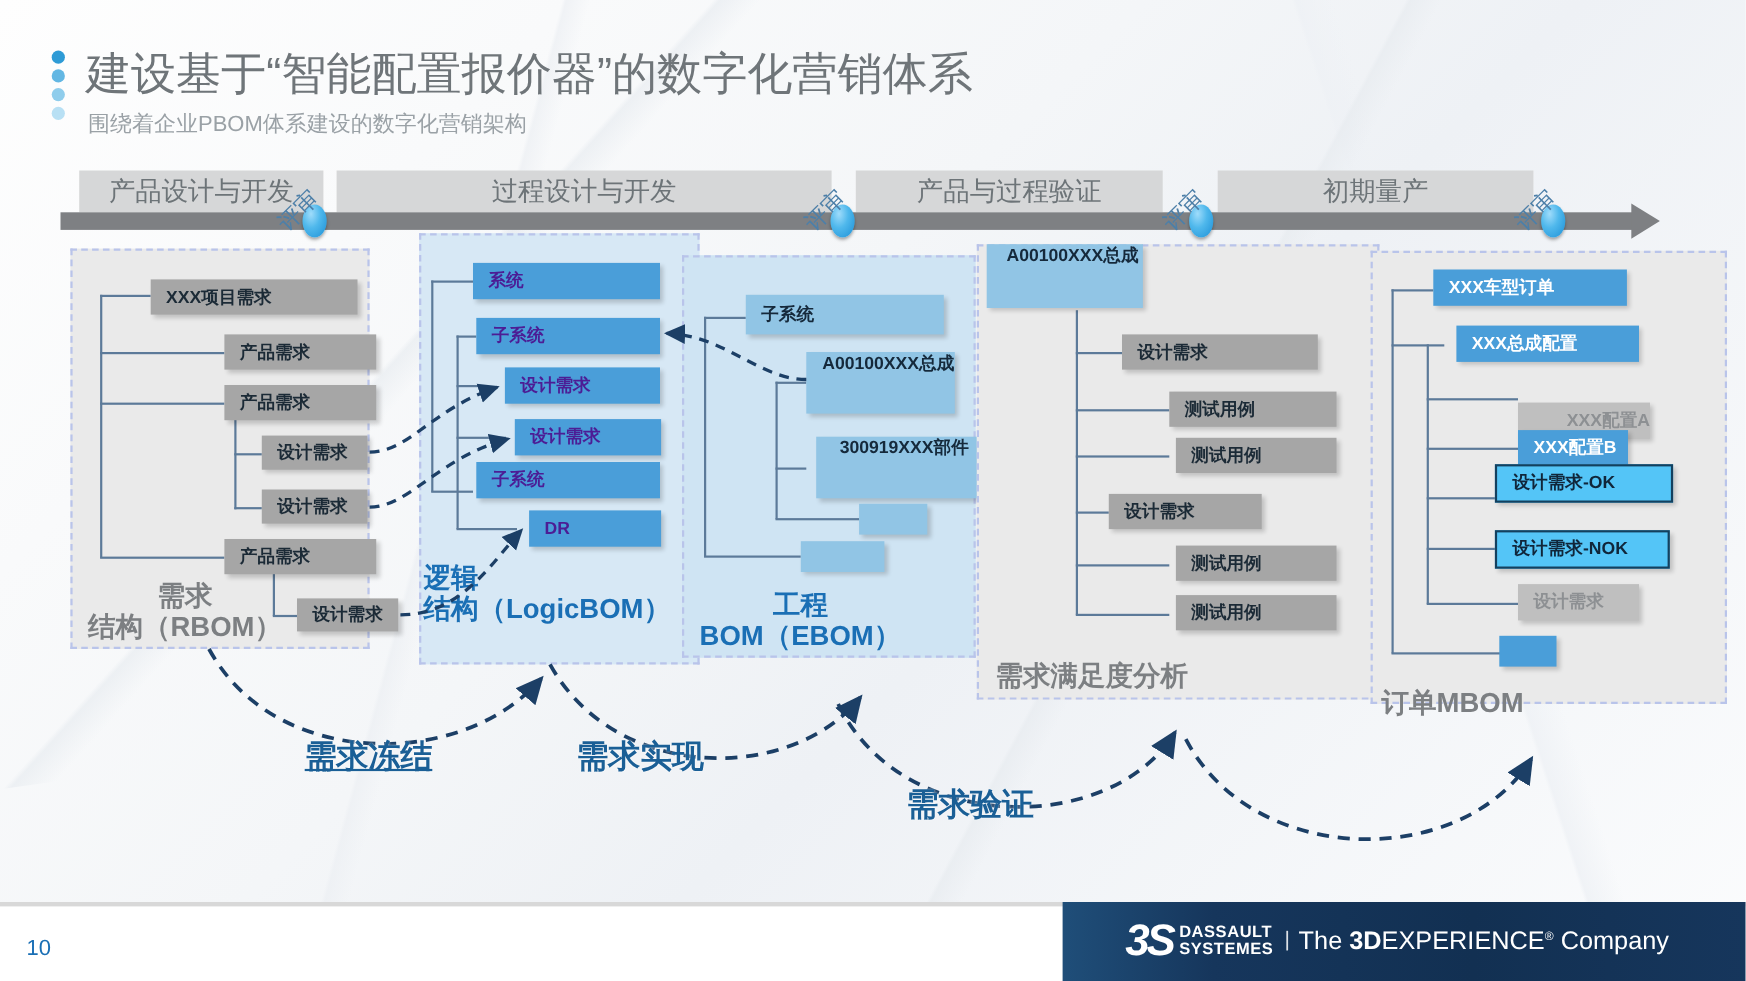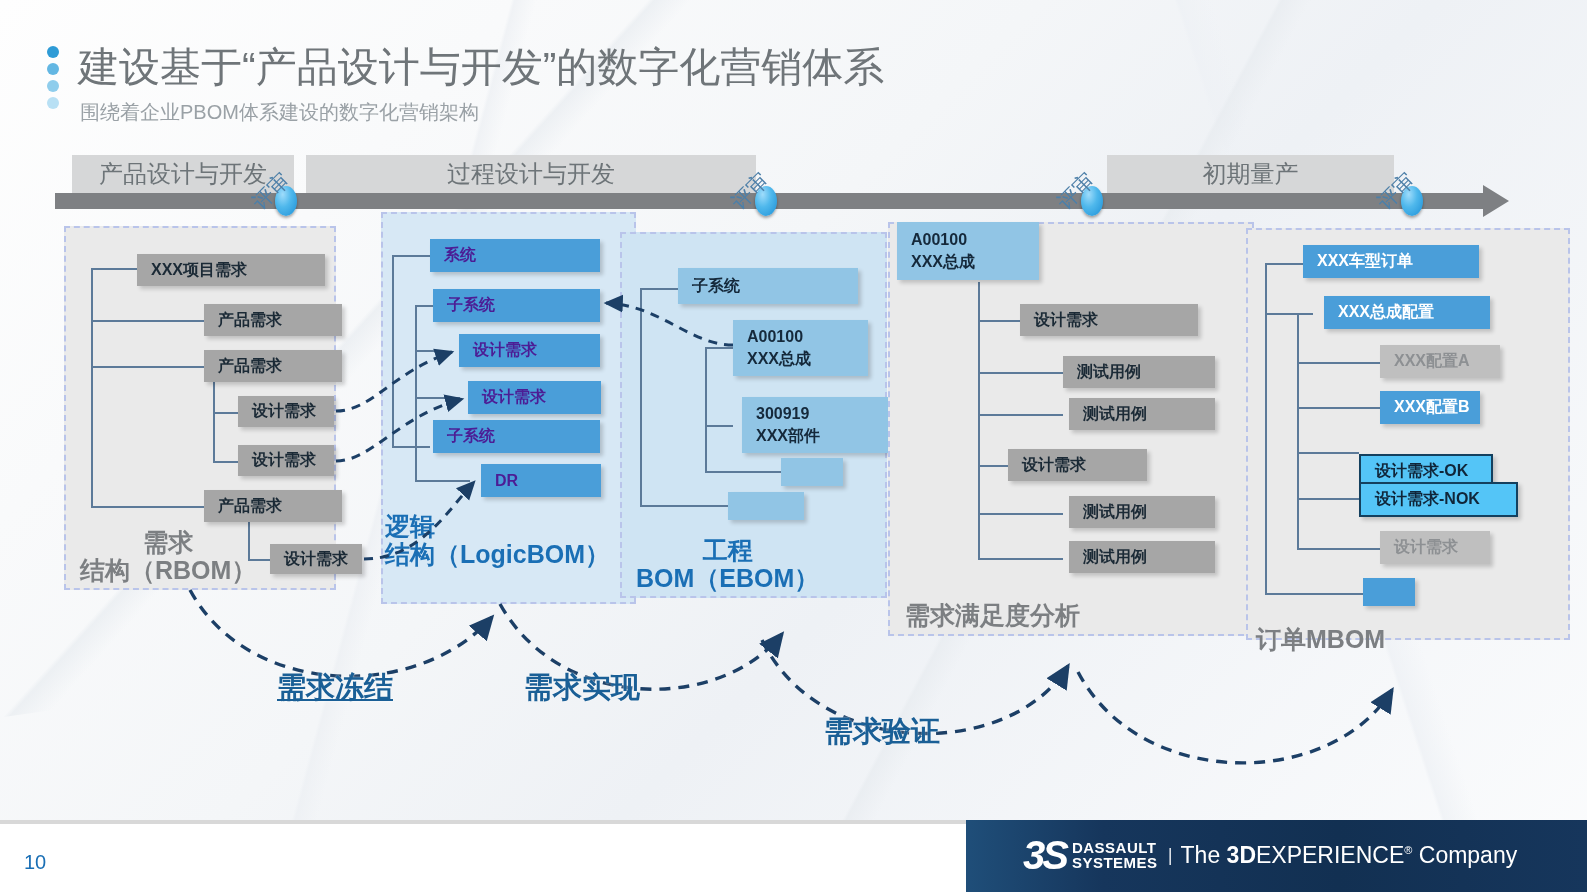--- a/index.html
+++ b/index.html
@@ -94,7 +94,7 @@
     <i style="background:#8fcdec"></i>
     <i style="background:#b8e0f4"></i>
   </div>
-  <div class="title">建设基于“产品设计与开发”的数字化营销体系</div>
+  <div class="title">建设基于“智能配置报价器”的数字化营销体系</div>
   <div class="subtitle">围绕着企业PBOM体系建设的数字化营销架构</div>
 
   <div class="phase" style="left:72px;top:155px;width:222px;">

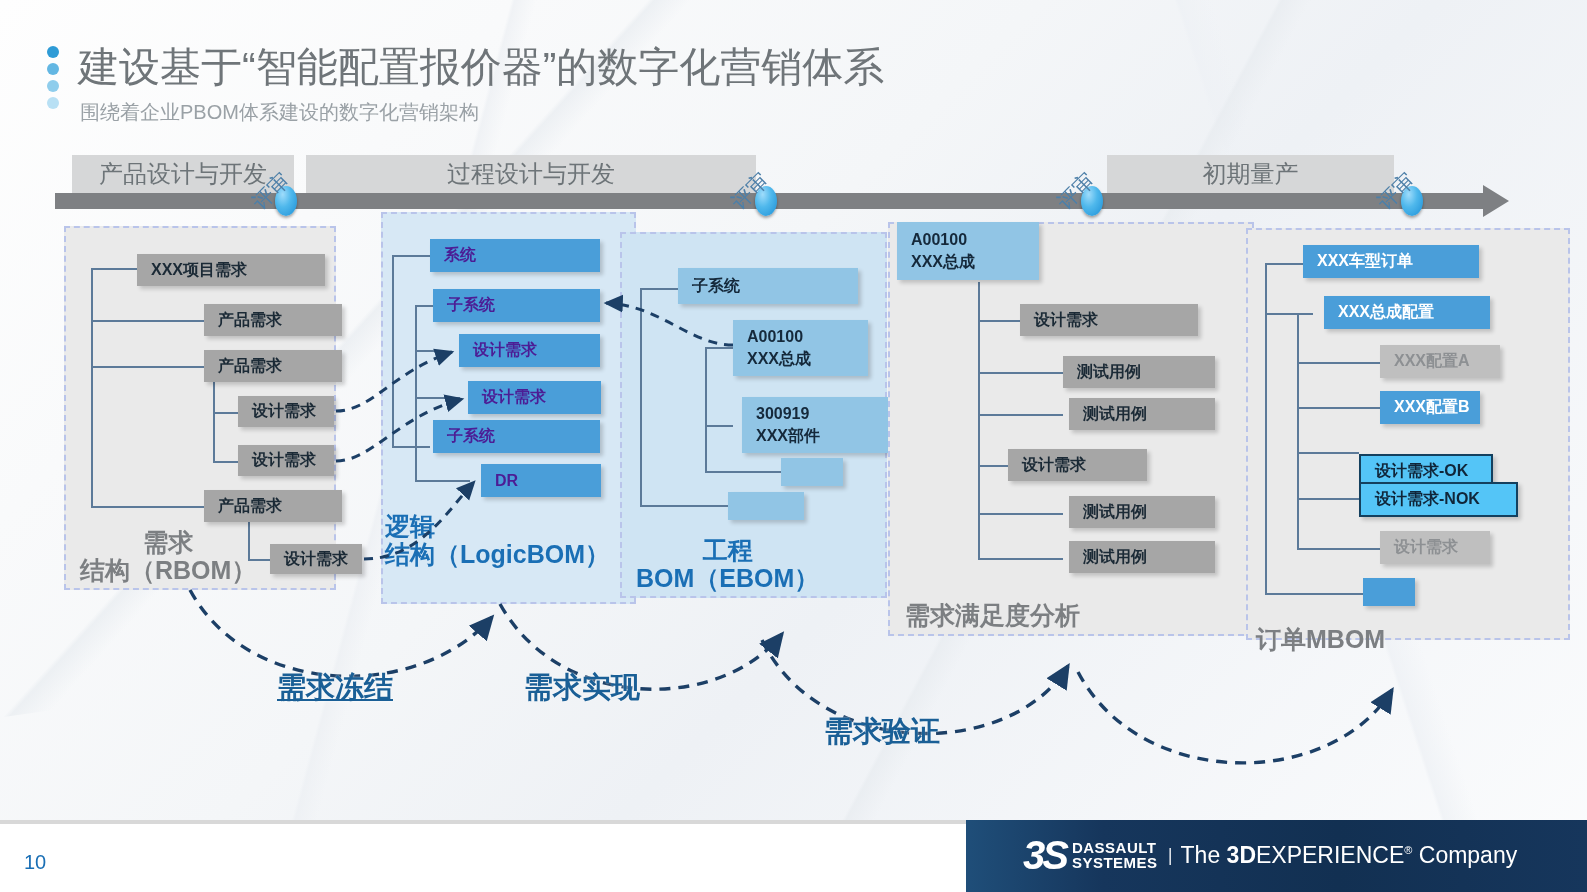--- a/index.html
+++ b/index.html
@@ -103,6 +103,9 @@
   <div class="phase" style="left:306px;top:155px;width:450px;">
     <span>过程设计与开发</span>
   </div>
+  <div class="phase" style="left:778px;top:155px;width:279px;">
+    <span>产品与过程验证</span>
+  </div>
   <div class="phase" style="left:1107px;top:155px;width:287px;">
     <span>初期量产</span>
   </div>

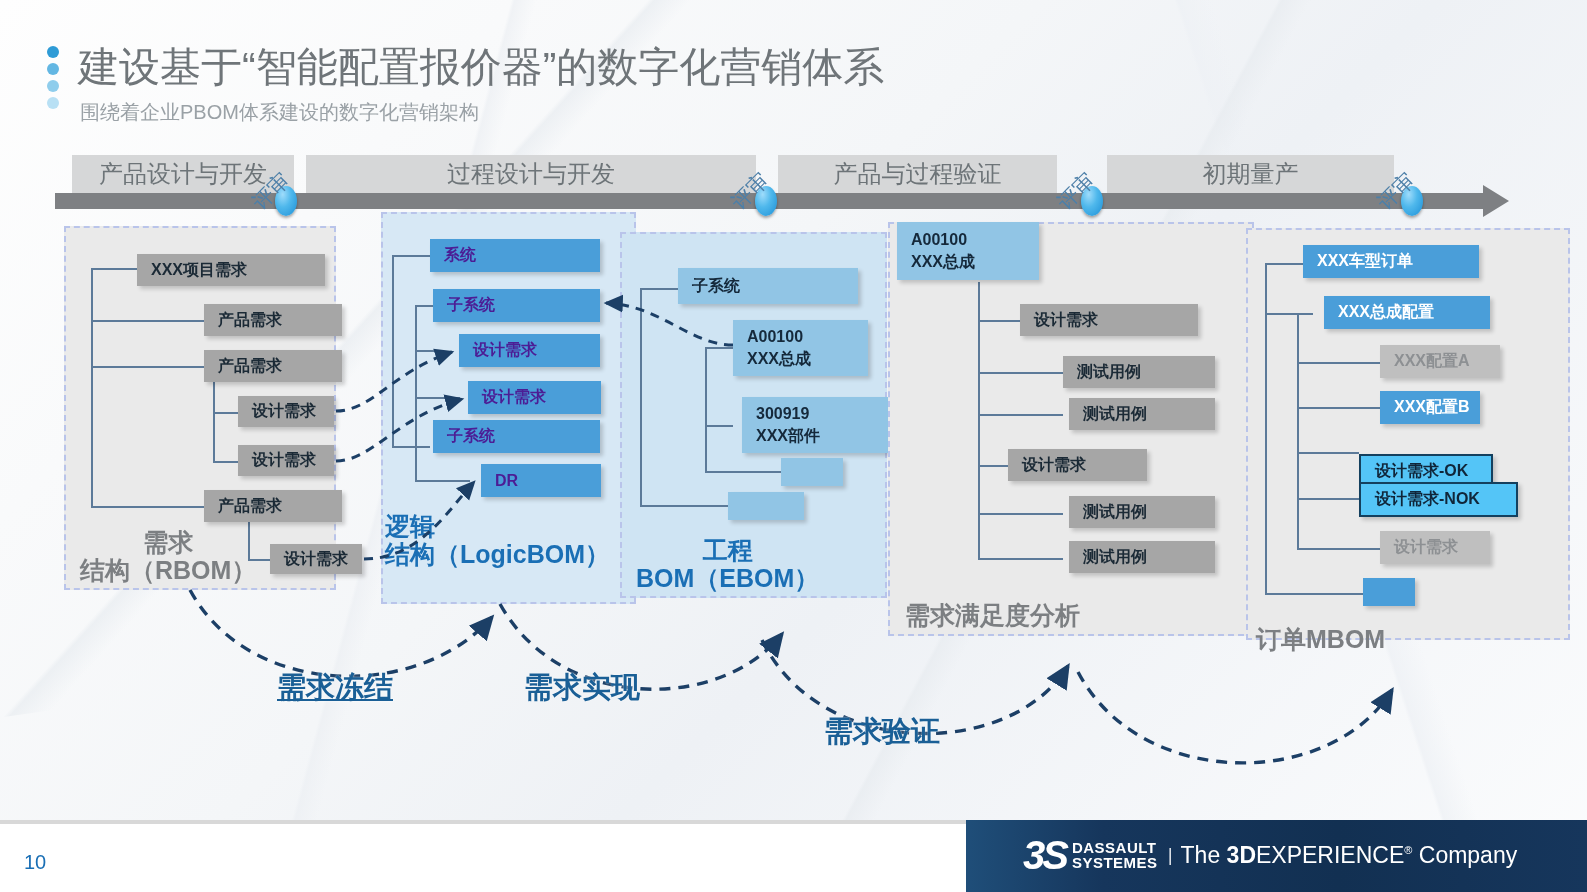--- a/index.html
+++ b/index.html
@@ -55,7 +55,7 @@
   .node.blued{background:#4a9ed9;color:#ffffff;}
   .node.bluelt{background:#91c5e5;color:#15293b;}
   .node.cyan{background:#54c5f7;color:#10263a;border:2px solid #14405e;box-sizing:border-box;}
-  .node.two{flex-direction:column;align-items:flex-start;justify-content:center;}
+  .node.two{align-items:flex-start;justify-content:center;}
   .node .ln{line-height:1.35;}
 
   

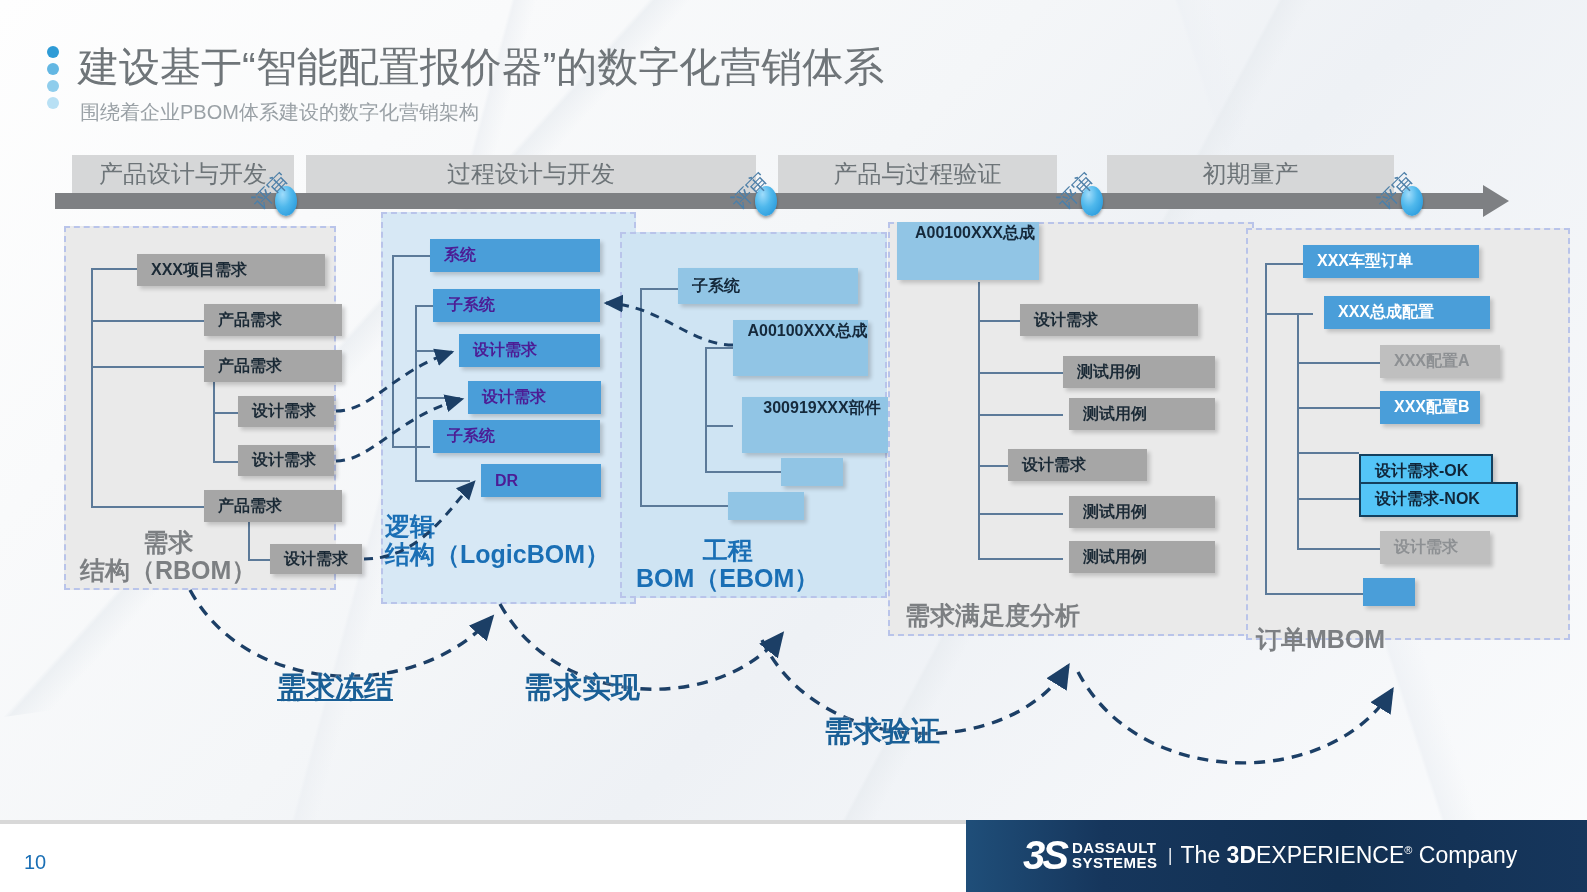--- a/index.html
+++ b/index.html
@@ -287,7 +287,7 @@
   <div class="node blued" style="left:1324px;top:296px;width:166px;height:33px;">
     <span>XXX总成配置</span>
     </div>
-  <div class="node greylight" style="left:1380px;top:345px;width:120px;height:33px;">
+  <div class="node greylight" style="left:1380px;top:366px;width:120px;height:33px;justify-content:flex-end;">
     <span>XXX配置A</span>
     </div>
   <div class="node blued" style="left:1380px;top:391px;width:100px;height:33px;">

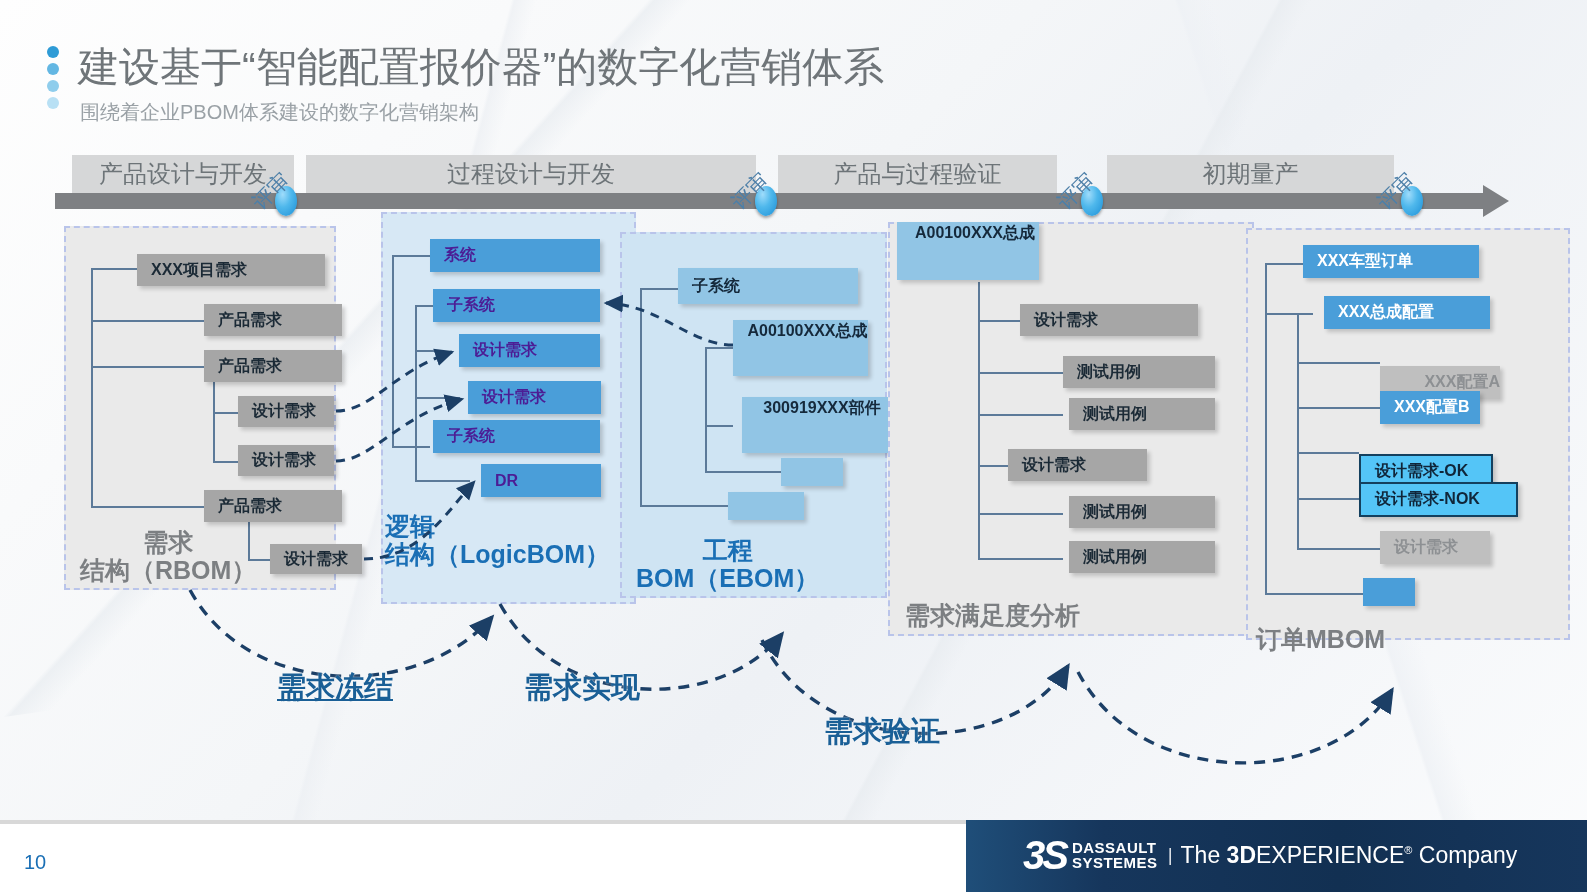--- a/index.html
+++ b/index.html
@@ -293,7 +293,7 @@
   <div class="node blued" style="left:1380px;top:391px;width:100px;height:33px;">
     <span>XXX配置B</span>
     </div>
-  <div class="node cyan" style="left:1359px;top:454px;width:134px;height:35px;">
+  <div class="node cyan" style="left:1359px;top:422px;width:162px;height:35px;">
     <span>设计需求-OK</span>
     </div>
   <div class="node cyan" style="left:1359px;top:482px;width:159px;height:35px;">

